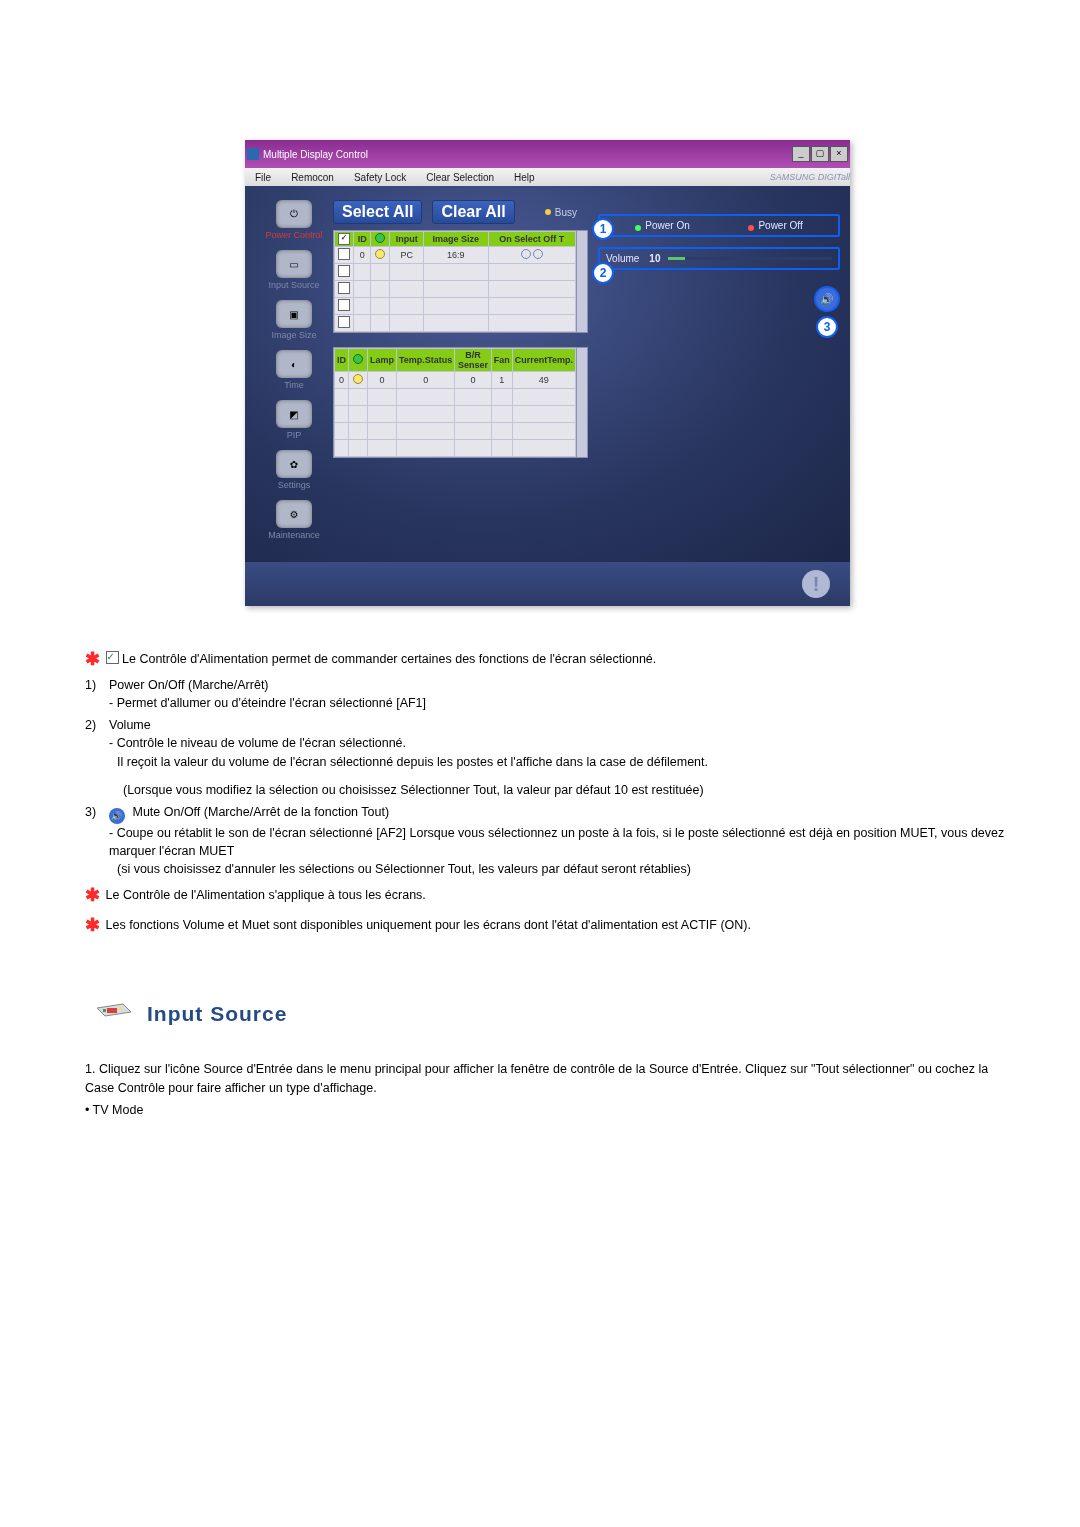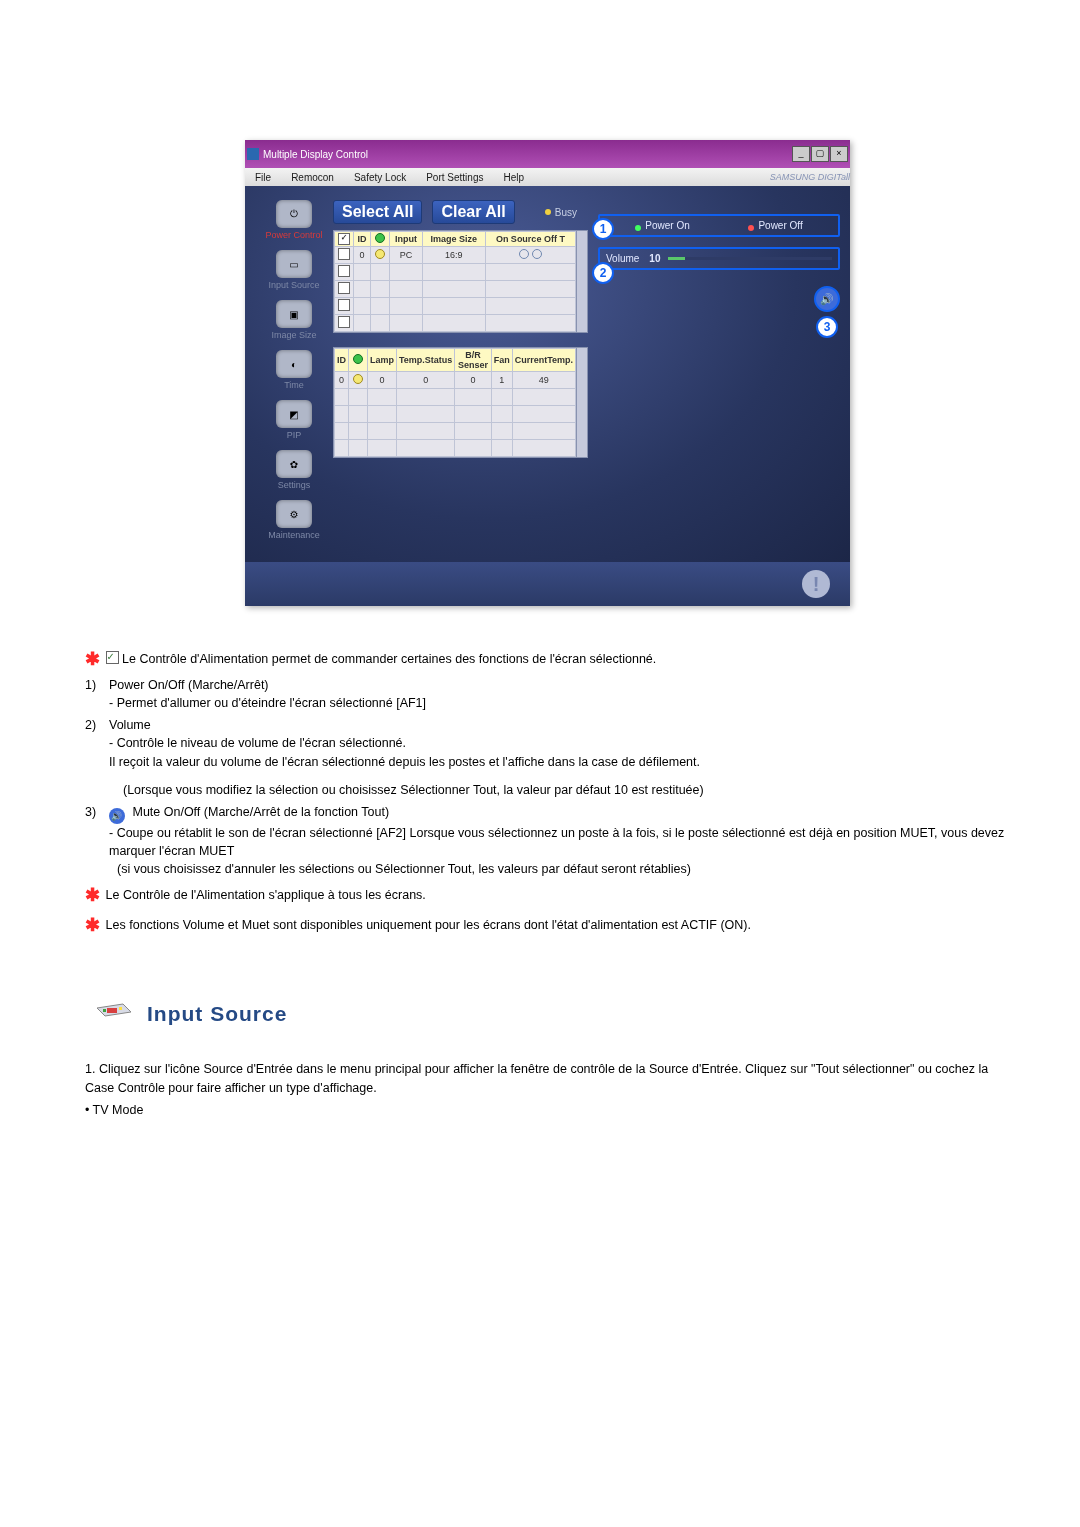--- a/index.html
+++ b/index.html
@@ -158,7 +158,7 @@
       <span class="mitem">File</span>
       <span class="mitem">Remocon</span>
       <span class="mitem">Safety Lock</span>
-      <span class="mitem">Port Settings</span>
+      <span class="mitem">Clear Selection</span>
       <span class="mitem">Help</span>
       <span class="brand">SAMSUNG DIGITall</span>
     </div>

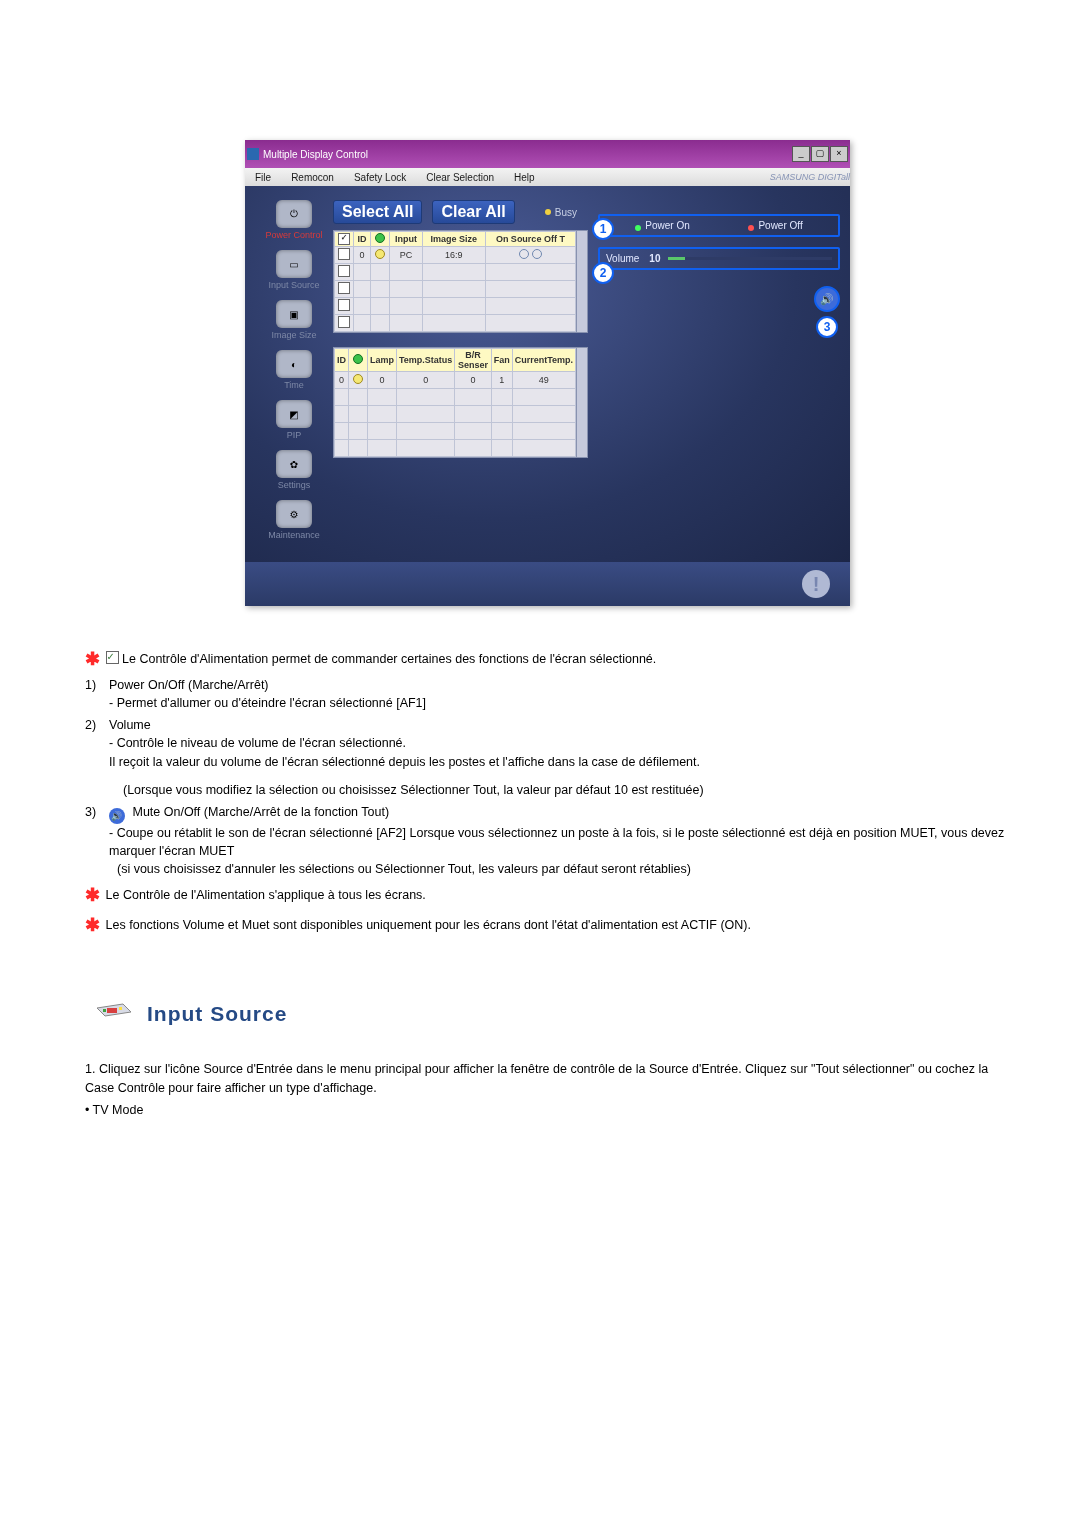--- a/index.html
+++ b/index.html
@@ -92,7 +92,7 @@
     text-align:center;
     height:14px;
   }
-  .grid th { background:#fef9c3; height:12px;}
+  .grid th { background:#84cc16; height:12px;}
   .grid .led-g { display:inline-block;width:8px;height:8px;border-radius:50%;background:#3cc24a;border:1px solid #127020;}
   .grid .led-o { display:inline-block;width:8px;height:8px;border-radius:50%;background:#f5e873;border:1px solid #a08a20;}
   .grid .led-h { display:inline-block;width:8px;height:8px;border-radius:50%;border:1px solid #7088b0;}

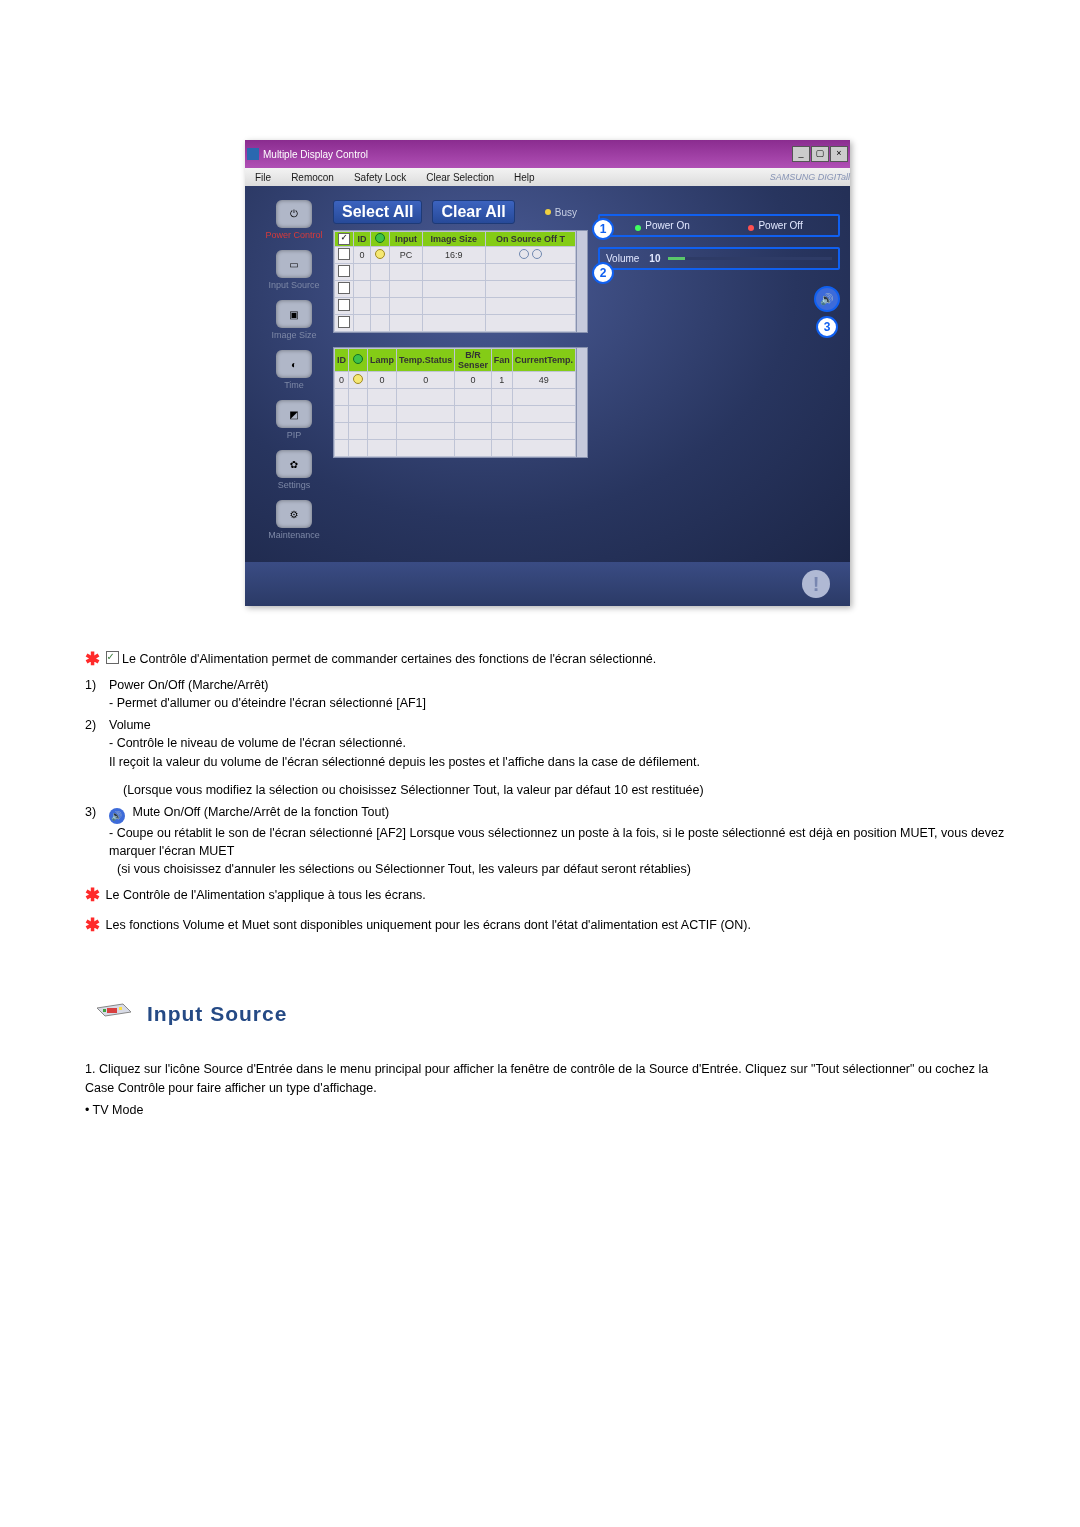--- a/index.html
+++ b/index.html
@@ -218,7 +218,7 @@
                   <th style="width:14px"><span class="led-g"></span></th>
                   <th>Input</th>
                   <th>Image Size</th>
-                  <th>On Source Off T</th>
+                  <th>On Select Off T</th>
                 </tr>
                 <tr>
                   <td><span class="cb"></span></td>

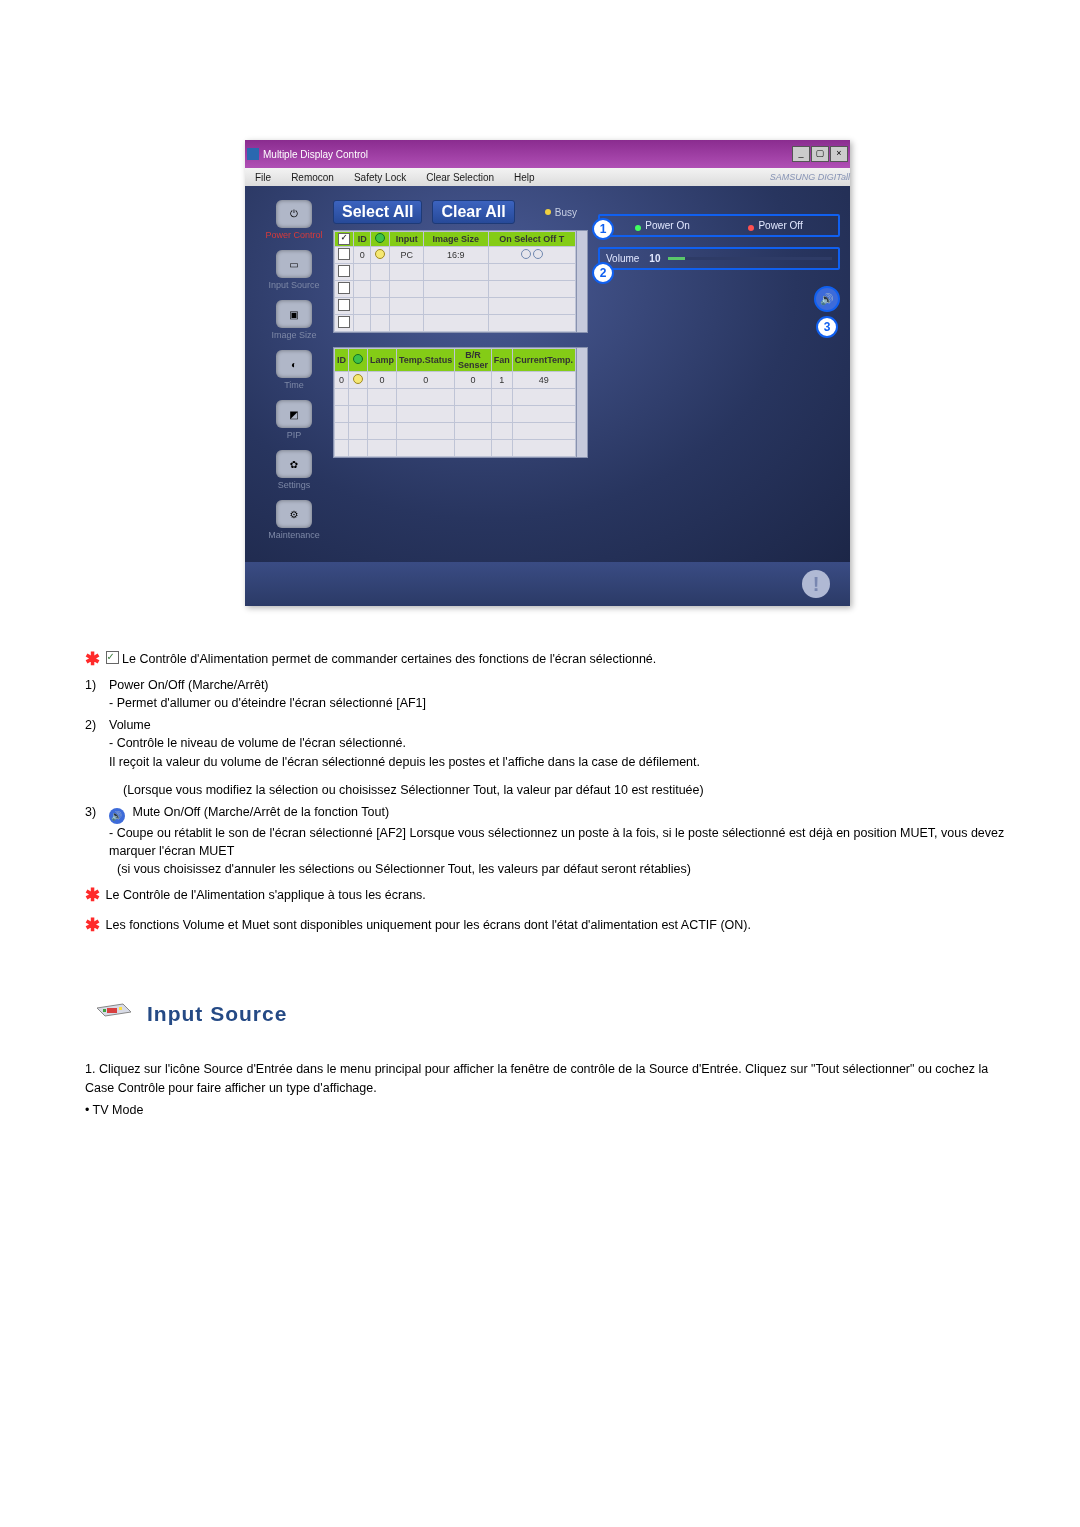--- a/index.html
+++ b/index.html
@@ -388,7 +388,7 @@
       <div class="c">
         <div>Volume</div>
         <div>- Contrôle le niveau de volume de l'écran sélectionné.</div>
-        <div style="margin-left:0">Il reçoit la valeur du volume de l'écran sélectionné depuis les postes et l'affiche dans la case de défilement.</div>
+        <div style="margin-left:8px">Il reçoit la valeur du volume de l'écran sélectionné depuis les postes et l'affiche dans la case de défilement.</div>
         <div style="height:10px"></div>
         <div style="margin-left:14px">(Lorsque vous modifiez la sélection ou choisissez Sélectionner Tout, la valeur par défaut 10 est restituée)</div>
       </div>

